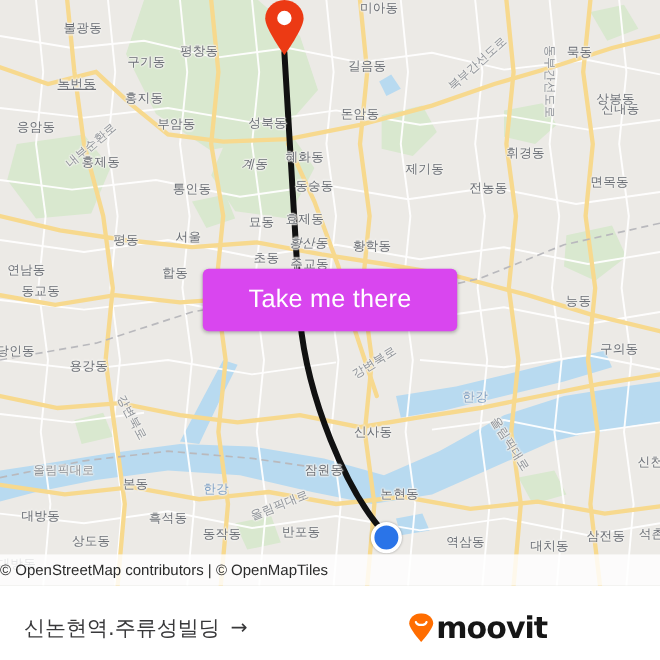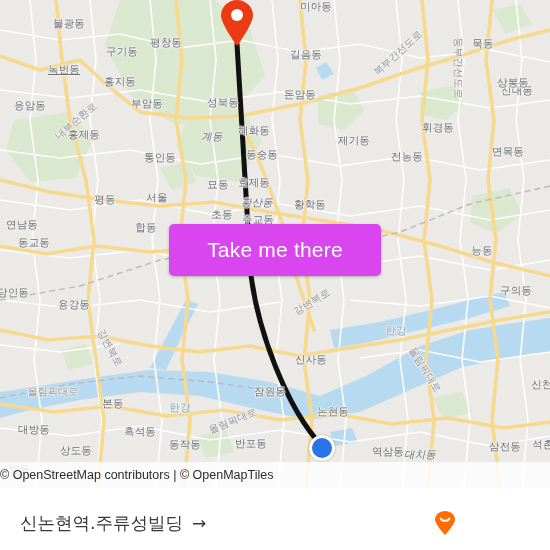--- a/index.html
+++ b/index.html
@@ -294,7 +294,7 @@
       <div class="map-label" style="left: 185px; top: 445px;">동작동</div>
       <div class="map-label" style="left: 251px; top: 444px;">반포동</div>
       <div class="map-label" style="left: 372px; top: 452px; margin-left: 16px;">역삼동</div>
-      <div class="map-label" style="left: 420px; top: 455px; font-style: italic;">대치동</div>
+      <div class="map-label" style="left: 458px; top: 455px;">대치동</div>
       <div class="map-label" style="left: 505px; top: 447px;">삼전동</div>
       <div class="map-label" style="left: 543px; top: 445px;">석촌</div>
       <div class="map-label" style="left: 76px; top: 451px;">상도동</div>

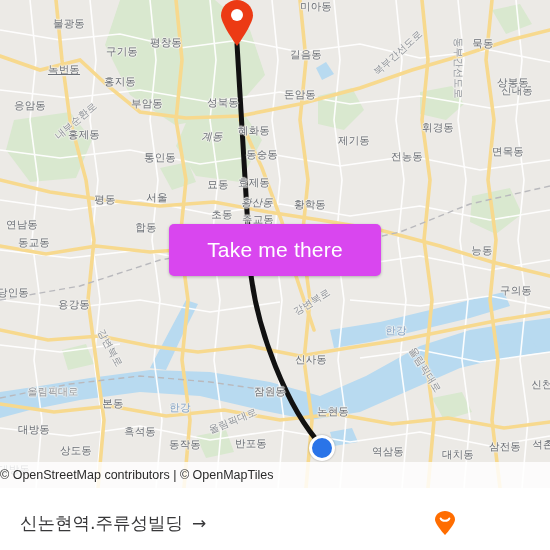--- a/index.html
+++ b/index.html
@@ -327,6 +327,7 @@
       <path d="M11 24 C11 24 21 13 21 8.4 C21 3.8 16.5 0 11 0 C5.5 0 1 3.8 1 8.4 C1 13 11 24 11 24 Z" fill="#ff6d00"></path>
       <path d="M6.6 7.4 C7.6 10.6 14.4 10.6 15.4 7.4" stroke="#ffffff" stroke-width="1.9" fill="none" stroke-linecap="round"></path>
     </svg>
+    <span id="moovit-wordmark">moovit</span>
   </div>
 </div>
 

